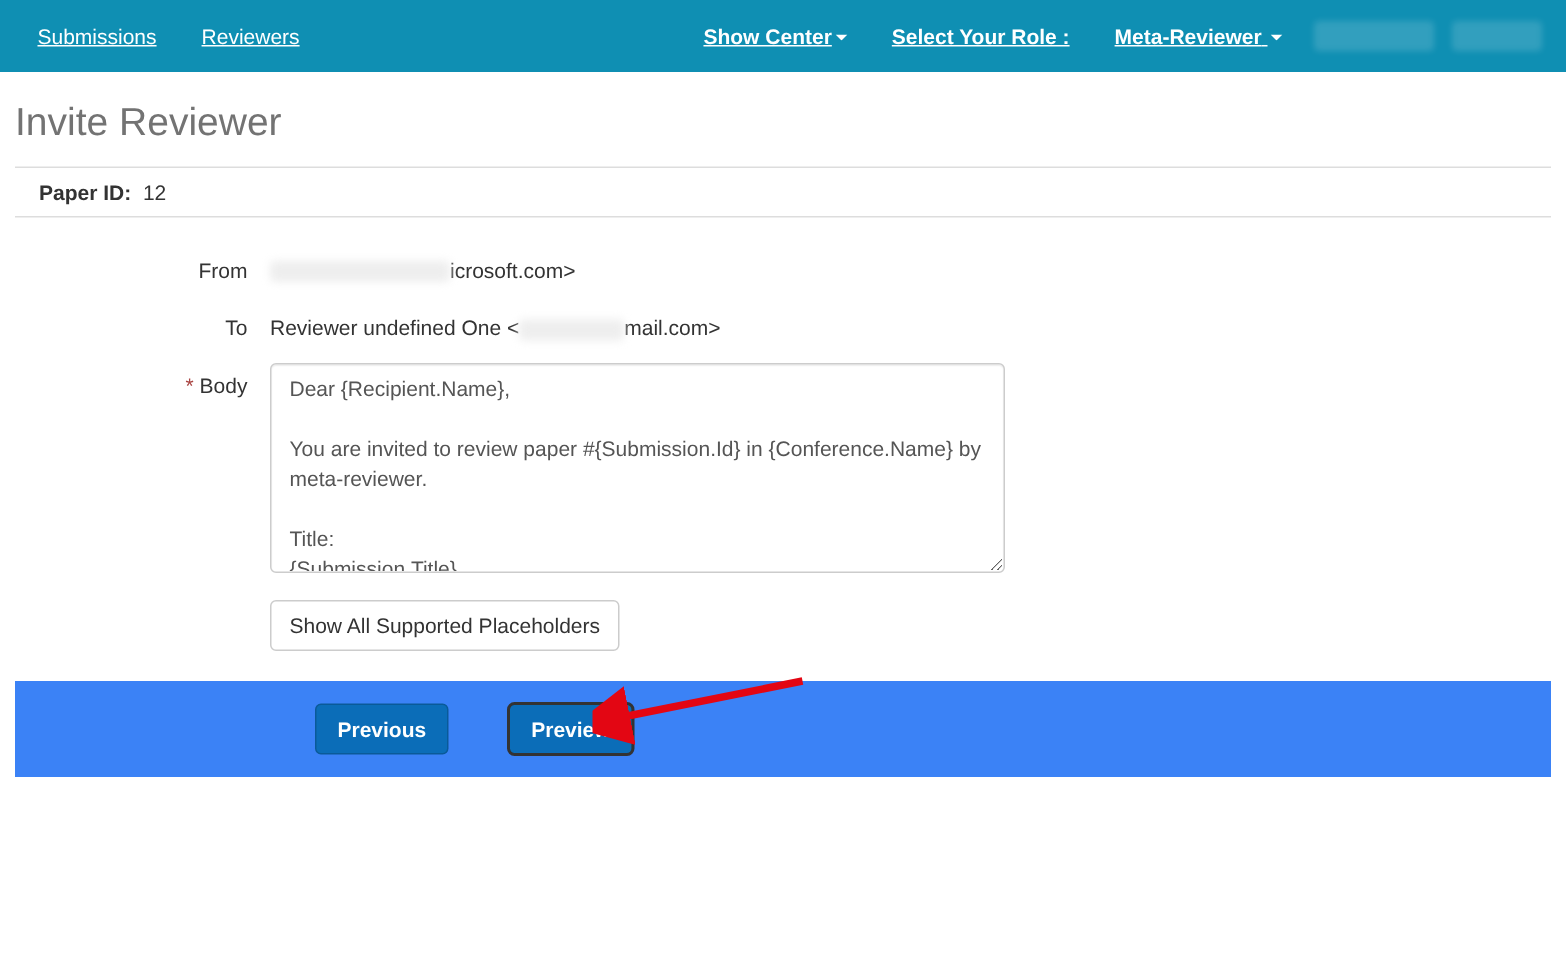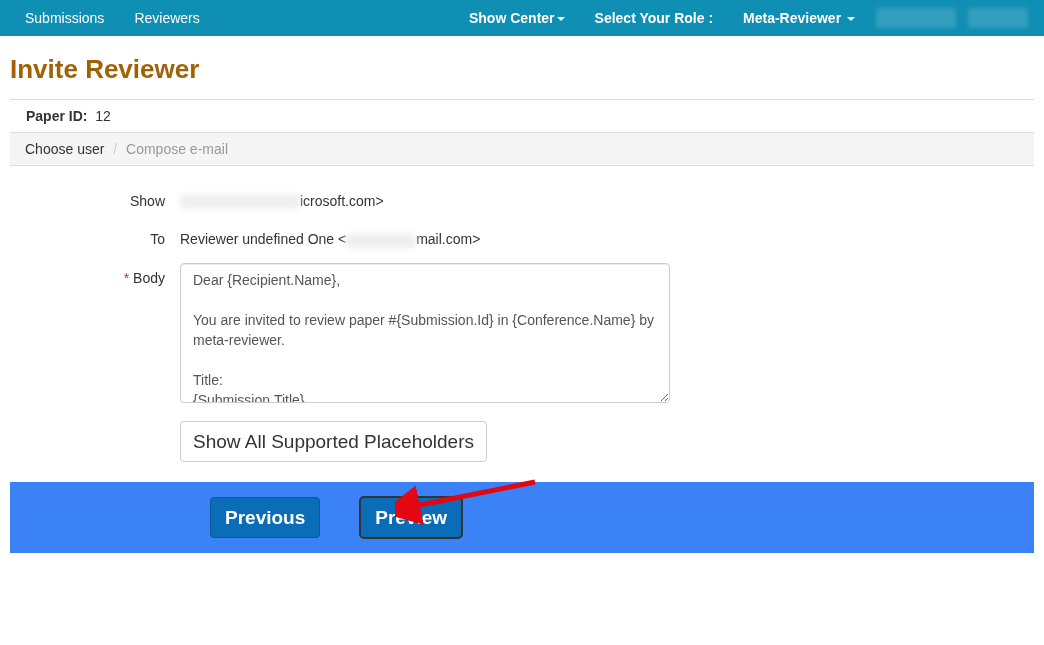--- a/index.html
+++ b/index.html
@@ -7,12 +7,13 @@
     
     .navbar {
       background: #0f8fb3;
-      height: 36px;
+      height: 48px;
       display: flex;
       align-items: center;
       padding: 0 10px;
       color: #fff;
       justify-content: space-between;
+      text-decoration: underline;
     }
     .navbar-left { display: flex; gap: 0; }
     .navbar-right { display: flex; gap: 0; align-items: center; }

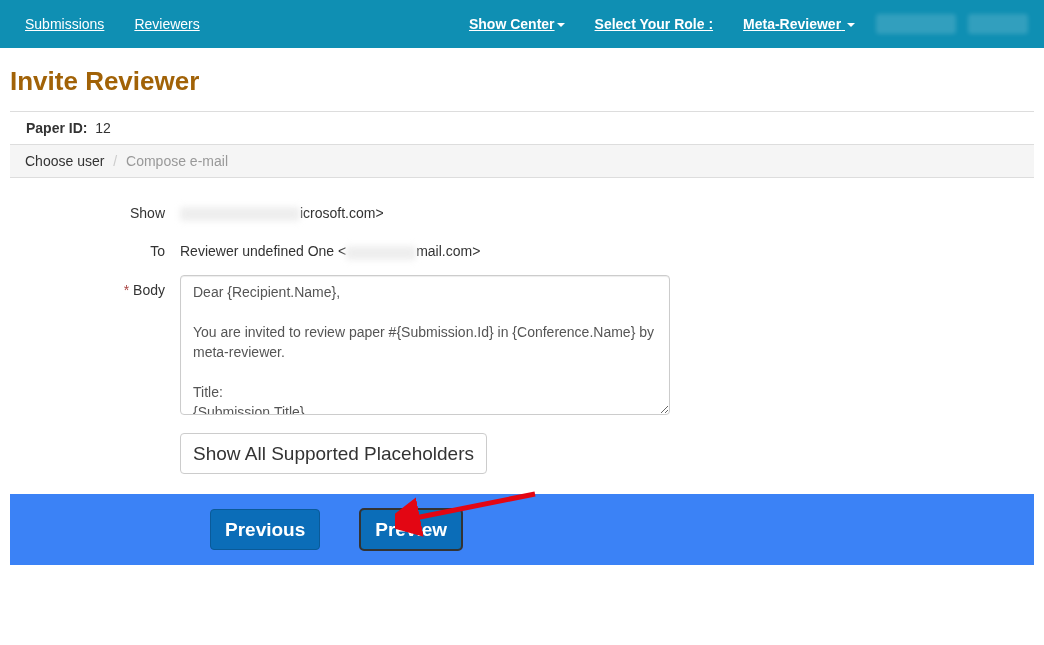--- a/index.html
+++ b/index.html
@@ -43,7 +43,7 @@
     .nav-blur.small { width: 60px; }
     
     .content { padding: 10px 10px 0 10px; }
-    h1 { font-size: 26px; font-weight: 700; margin: 8px 0 14px 0; color: #a16207; }
+    h1 { font-size: 26px; font-weight: 400; margin: 8px 0 14px 0; color: #737373; }
     
     .paper-row {
       border: 1px solid #ddd;

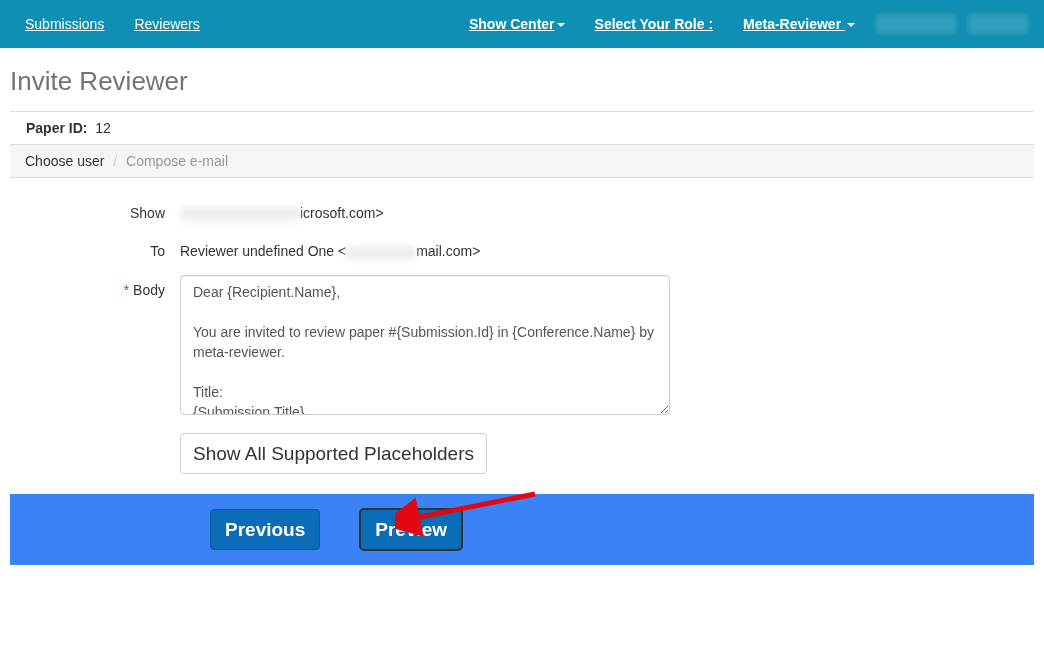--- a/index.html
+++ b/index.html
@@ -168,11 +168,6 @@
     &nbsp;<span>12</span>
   </div>
 
-  <div class="breadcrumb">
-    <span class="step">Choose user</span>
-    <span class="sep">/</span>
-    <span class="step inactive">Compose e-mail</span>
-  </div>
 
   <div class="form-area">
     <div class="form-row">

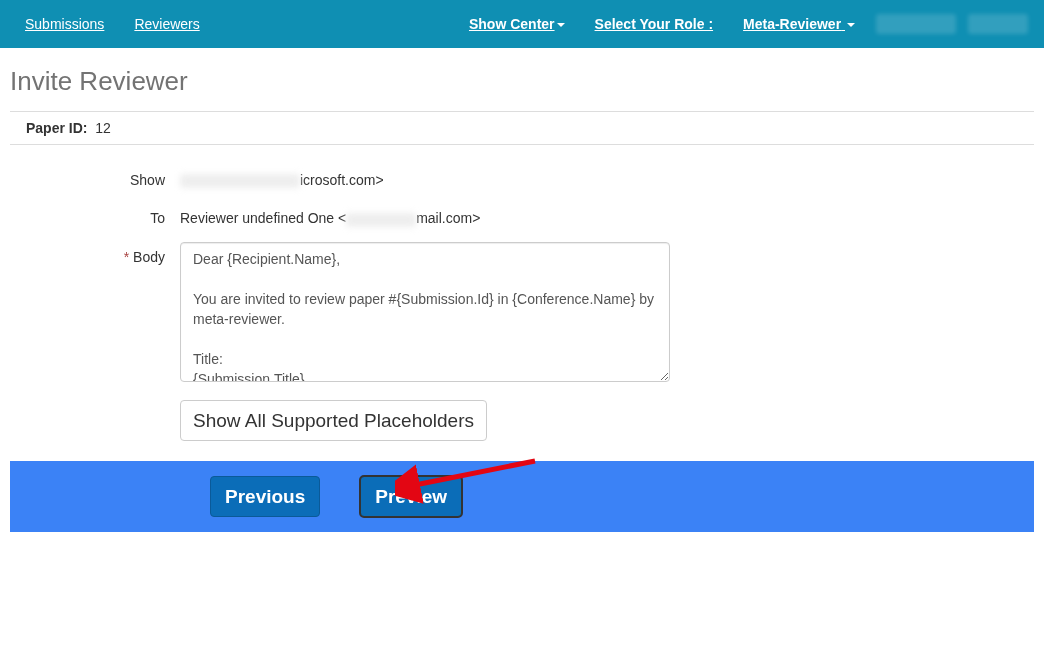--- a/index.html
+++ b/index.html
@@ -171,7 +171,7 @@
 
   <div class="form-area">
     <div class="form-row">
-      <div class="form-label">Show</div>
+      <div class="form-label">From</div>
       <div class="form-value">
         <span class="blur-span b1"></span><span>icrosoft.com&gt;</span>
       </div>

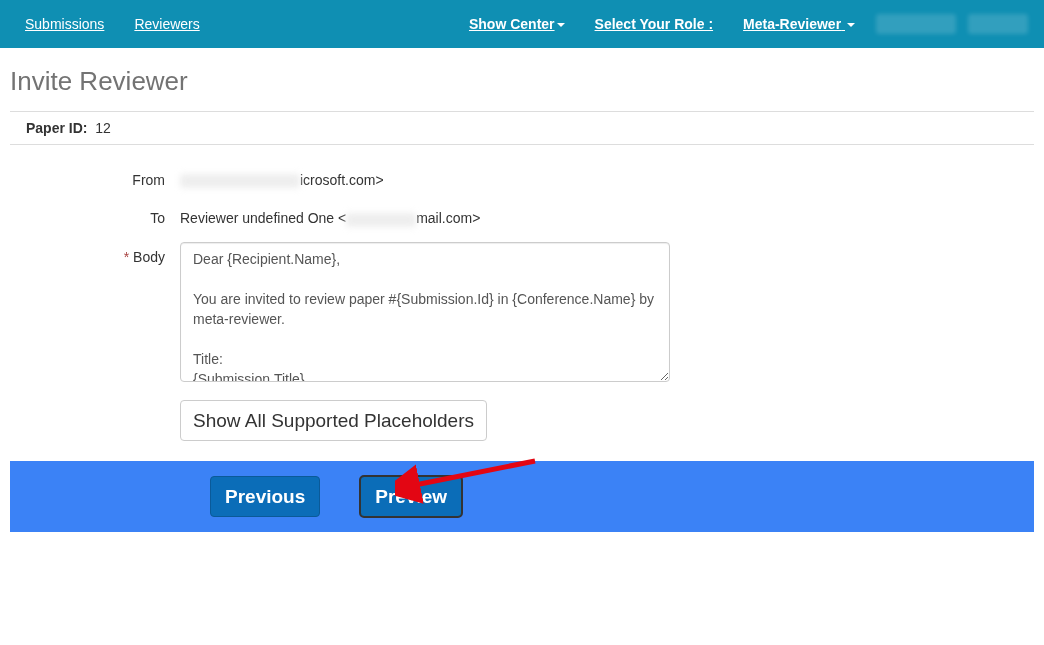--- a/index.html
+++ b/index.html
@@ -104,7 +104,7 @@
     .btn {
       display: inline-block;
       padding: 6px 12px;
-      font-size: 19px;
+      font-size: 14px;
       line-height: 1.42857143;
       border-radius: 4px;
       border: 1px solid #ccc;

